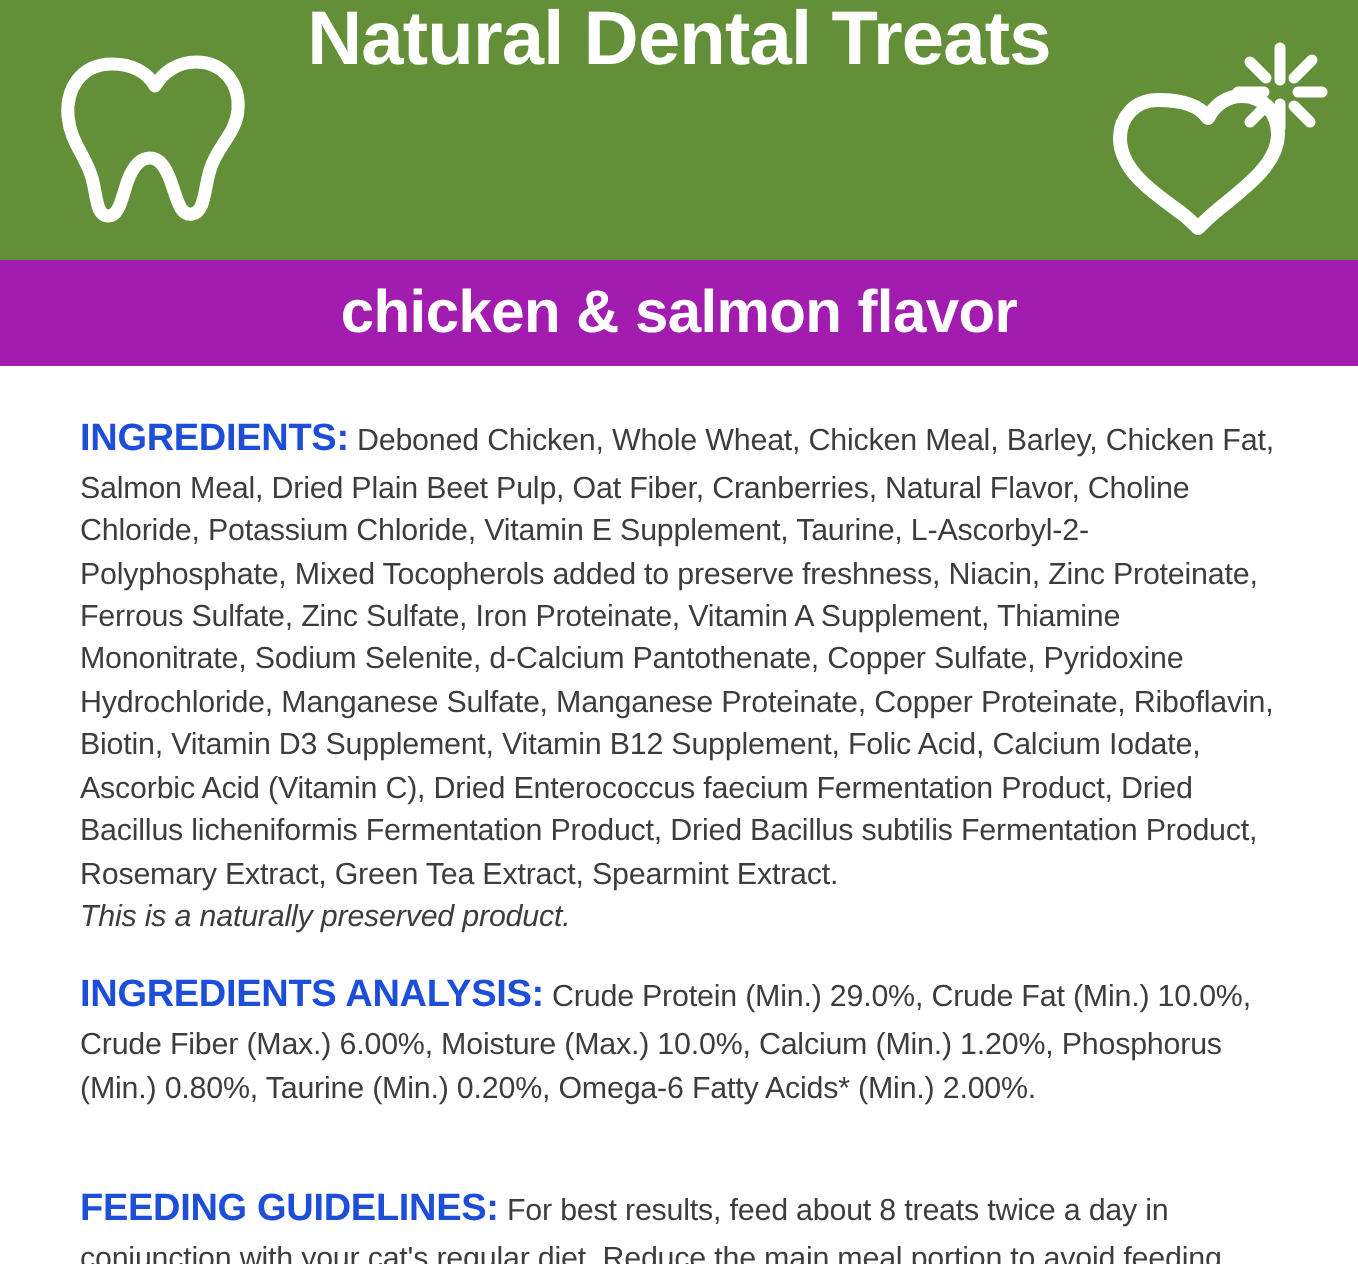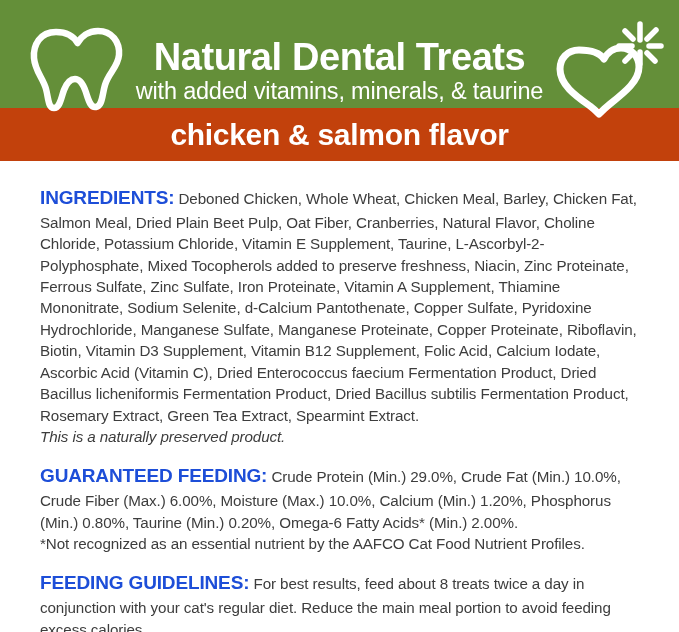--- a/index.html
+++ b/index.html
@@ -19,11 +19,11 @@
 
   
   .header-band {
-    height: 108px;
+    height: 130px;
     background: #648f39;
     position: relative;
     display: flex;
-    align-items: flex-end;
+    align-items: flex-start;
     justify-content: center;
   }
   .tooth-icon {

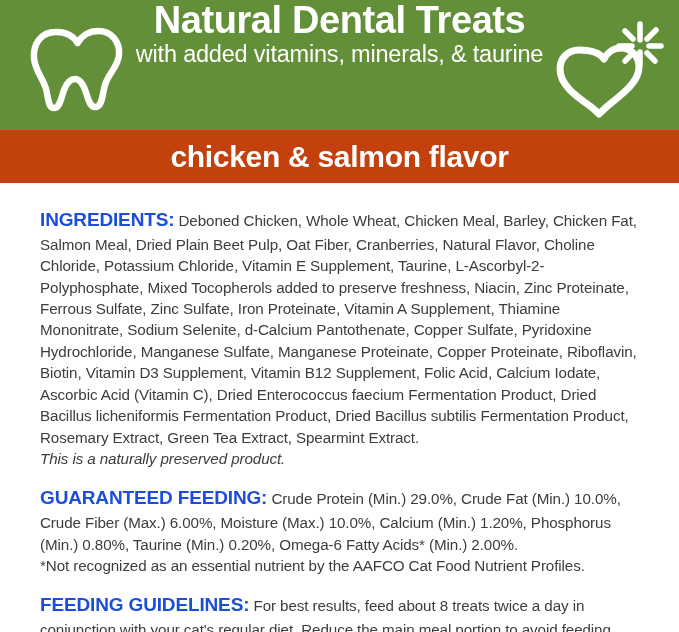--- a/index.html
+++ b/index.html
@@ -119,7 +119,6 @@
 
     <div class="header-text">
       <div class="header-title">Natural Dental Treats</div>
-      <div class="header-subtitle">with added vitamins, minerals, &amp; taurine</div>
     </div>
 
     <span class="heart-icon">

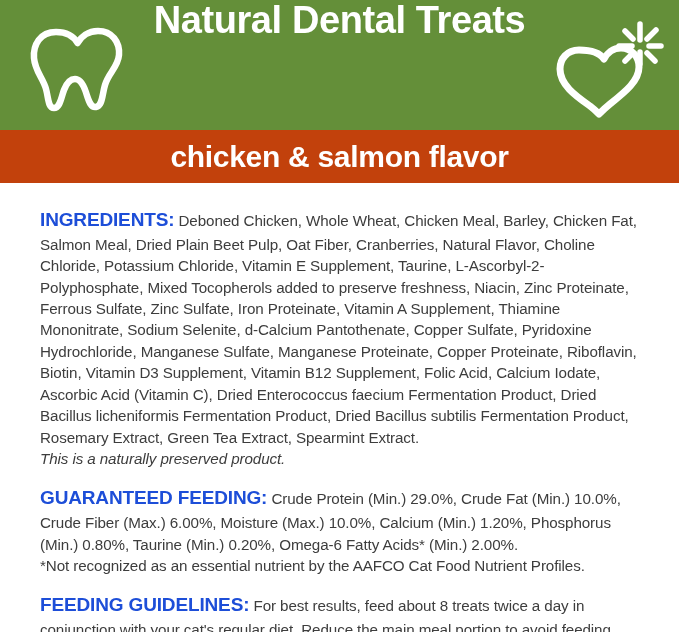--- a/index.html
+++ b/index.html
@@ -65,7 +65,7 @@
   
   .flavor-band {
     height: 53px;
-    background: #c2410c;
+    background: #a21caf;
     display: flex;
     align-items: center;
     justify-content: center;

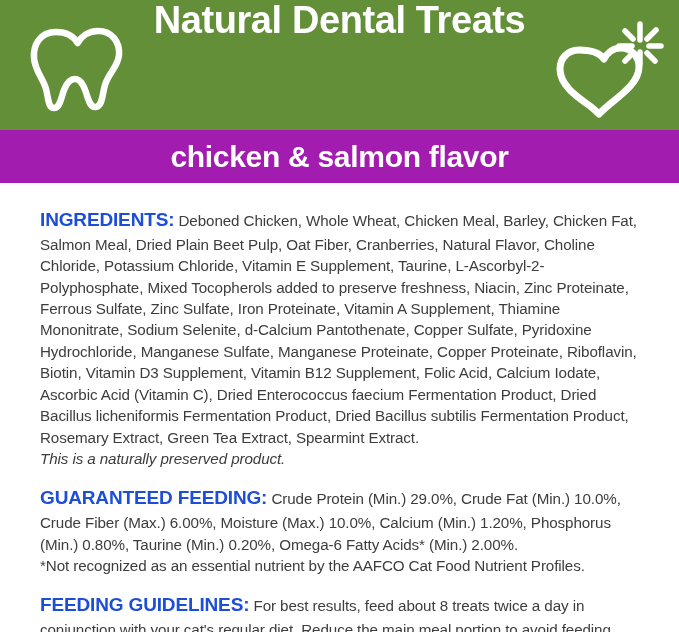--- a/index.html
+++ b/index.html
@@ -157,7 +157,7 @@
 
     <div class="section">
       <p class="sec-body">
-        <span class="sec-heading run-in">GUARANTEED FEEDING:</span>
+        <span class="sec-heading run-in">INGREDIENTS ANALYSIS:</span>
         <span>Crude Protein (Min.) 29.0%, Crude Fat (Min.) 10.0%, Crude Fiber (Max.) 6.00%, Moisture (Max.) 10.0%, Calcium (Min.) 1.20%, Phosphorus (Min.) 0.80%, Taurine (Min.) 0.20%, Omega-6 Fatty Acids* (Min.) 2.00%.</span>
         <br>
         <span>*Not recognized as an essential nutrient by the AAFCO Cat Food Nutrient Profiles.</span>

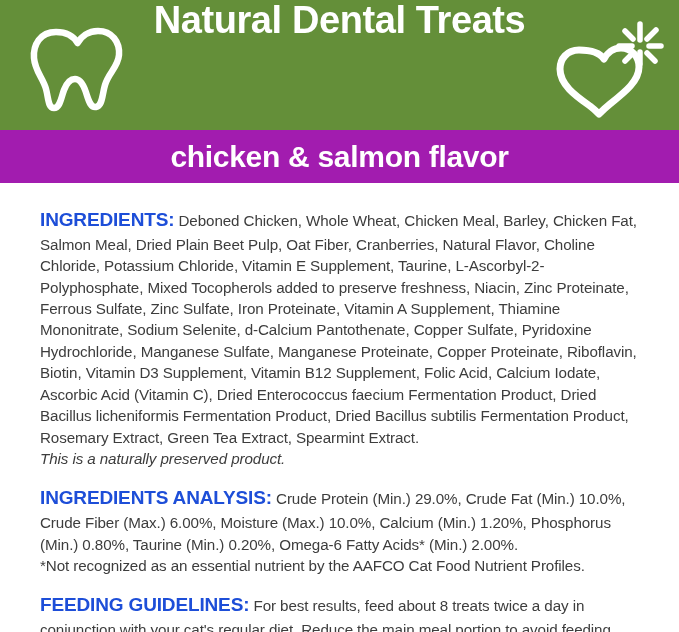--- a/index.html
+++ b/index.html
@@ -160,7 +160,6 @@
         <span class="sec-heading run-in">INGREDIENTS ANALYSIS:</span>
         <span>Crude Protein (Min.) 29.0%, Crude Fat (Min.) 10.0%, Crude Fiber (Max.) 6.00%, Moisture (Max.) 10.0%, Calcium (Min.) 1.20%, Phosphorus (Min.) 0.80%, Taurine (Min.) 0.20%, Omega-6 Fatty Acids* (Min.) 2.00%.</span>
         <br>
-        <span>*Not recognized as an essential nutrient by the AAFCO Cat Food Nutrient Profiles.</span>
         <br>
       </p>
     </div>

